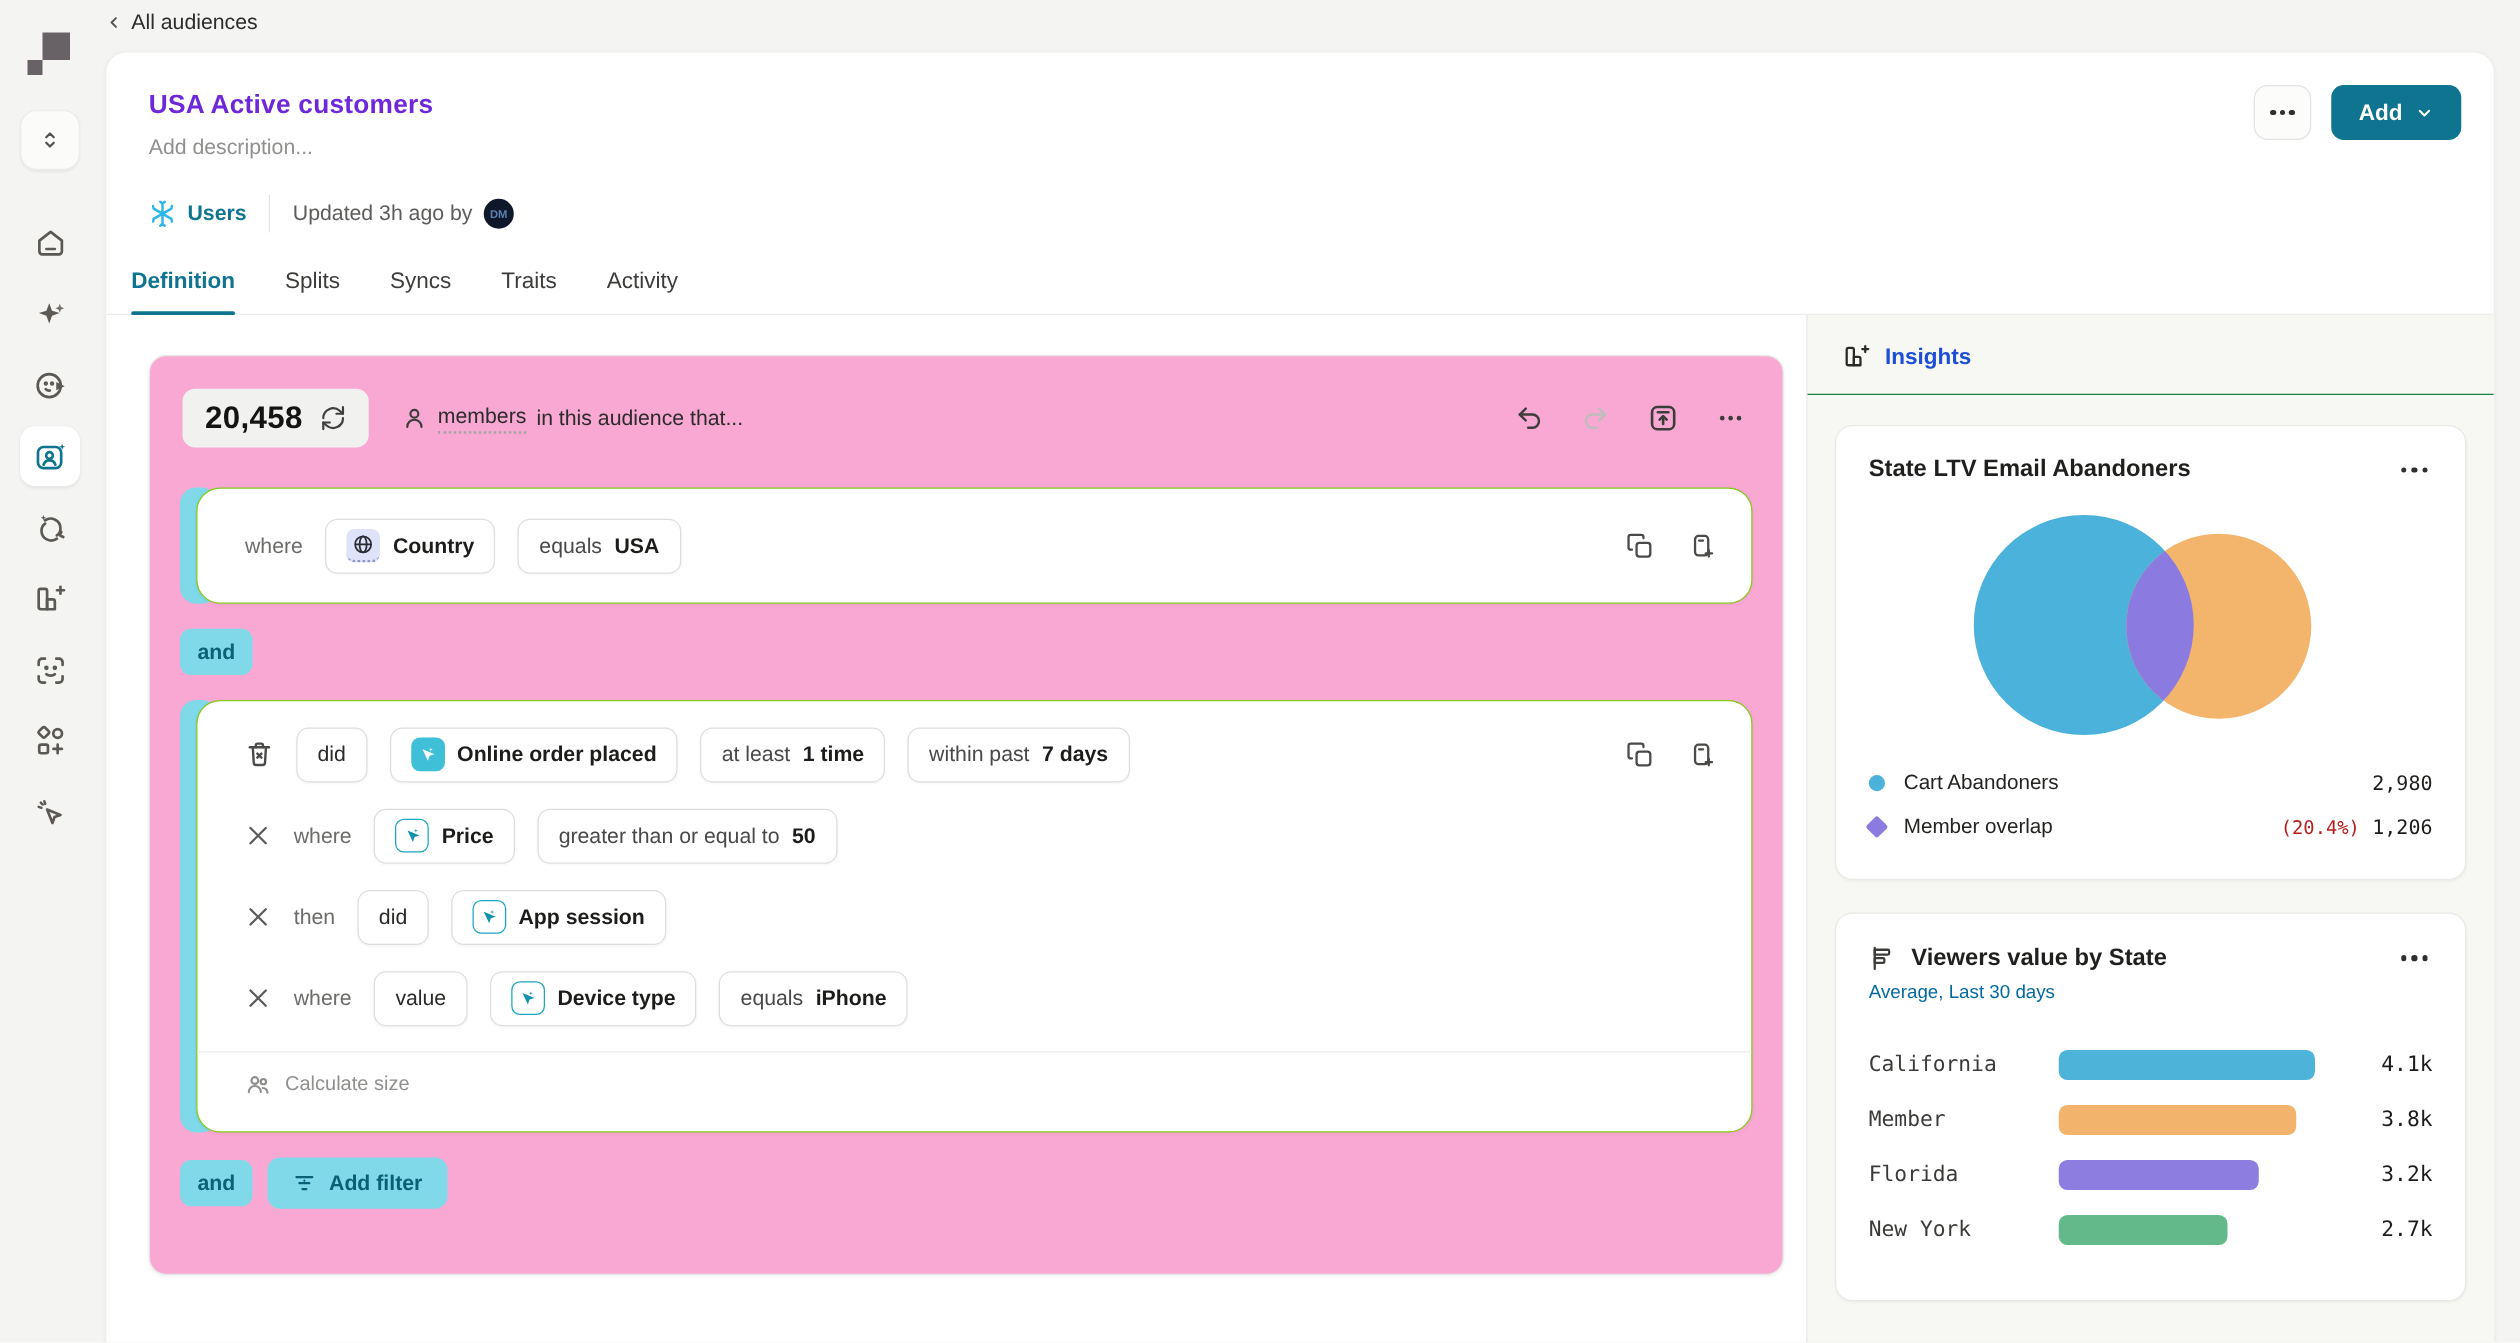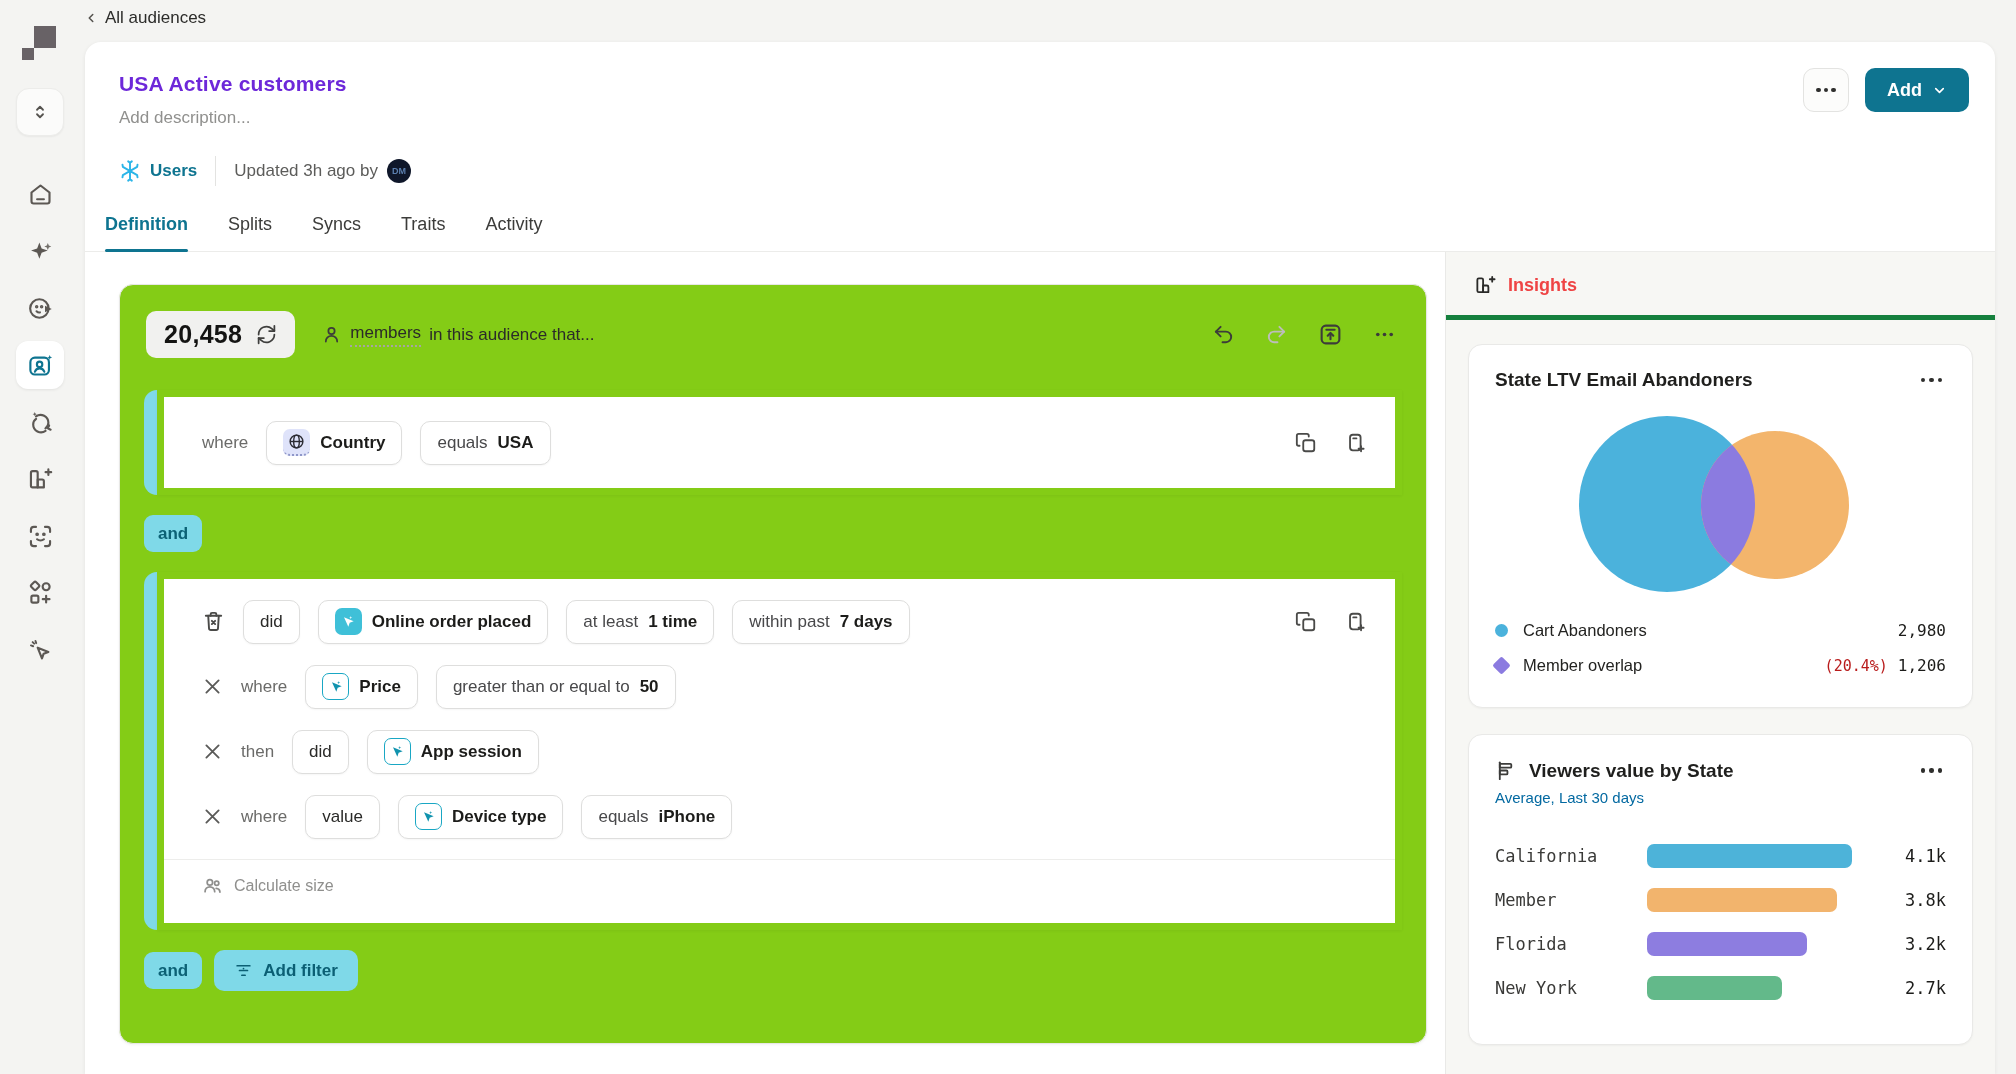--- a/index.html
+++ b/index.html
@@ -112,7 +112,7 @@
   
   .insights { width:550px; background:#f7f7f4; border-left:1px solid #e9e9e7; display:flex; flex-direction:column; }
   .insights-head { display:flex; align-items:center; gap:11px; padding:22px 28px 18px; font-size:18px;
-    font-weight:700; color:#ef4444; border-bottom:5px solid #15803d; }
+    font-weight:700; color:#1d4ed8; border-bottom:1px solid #15803d; }
   .insights-body { padding:24px 22px; overflow:hidden; }
   .insight-card { background:#fff; border:1px solid #e9e9e7; border-radius:14px;
     box-shadow:0 1px 2px rgba(0,0,0,.04); padding:24px 26px; }

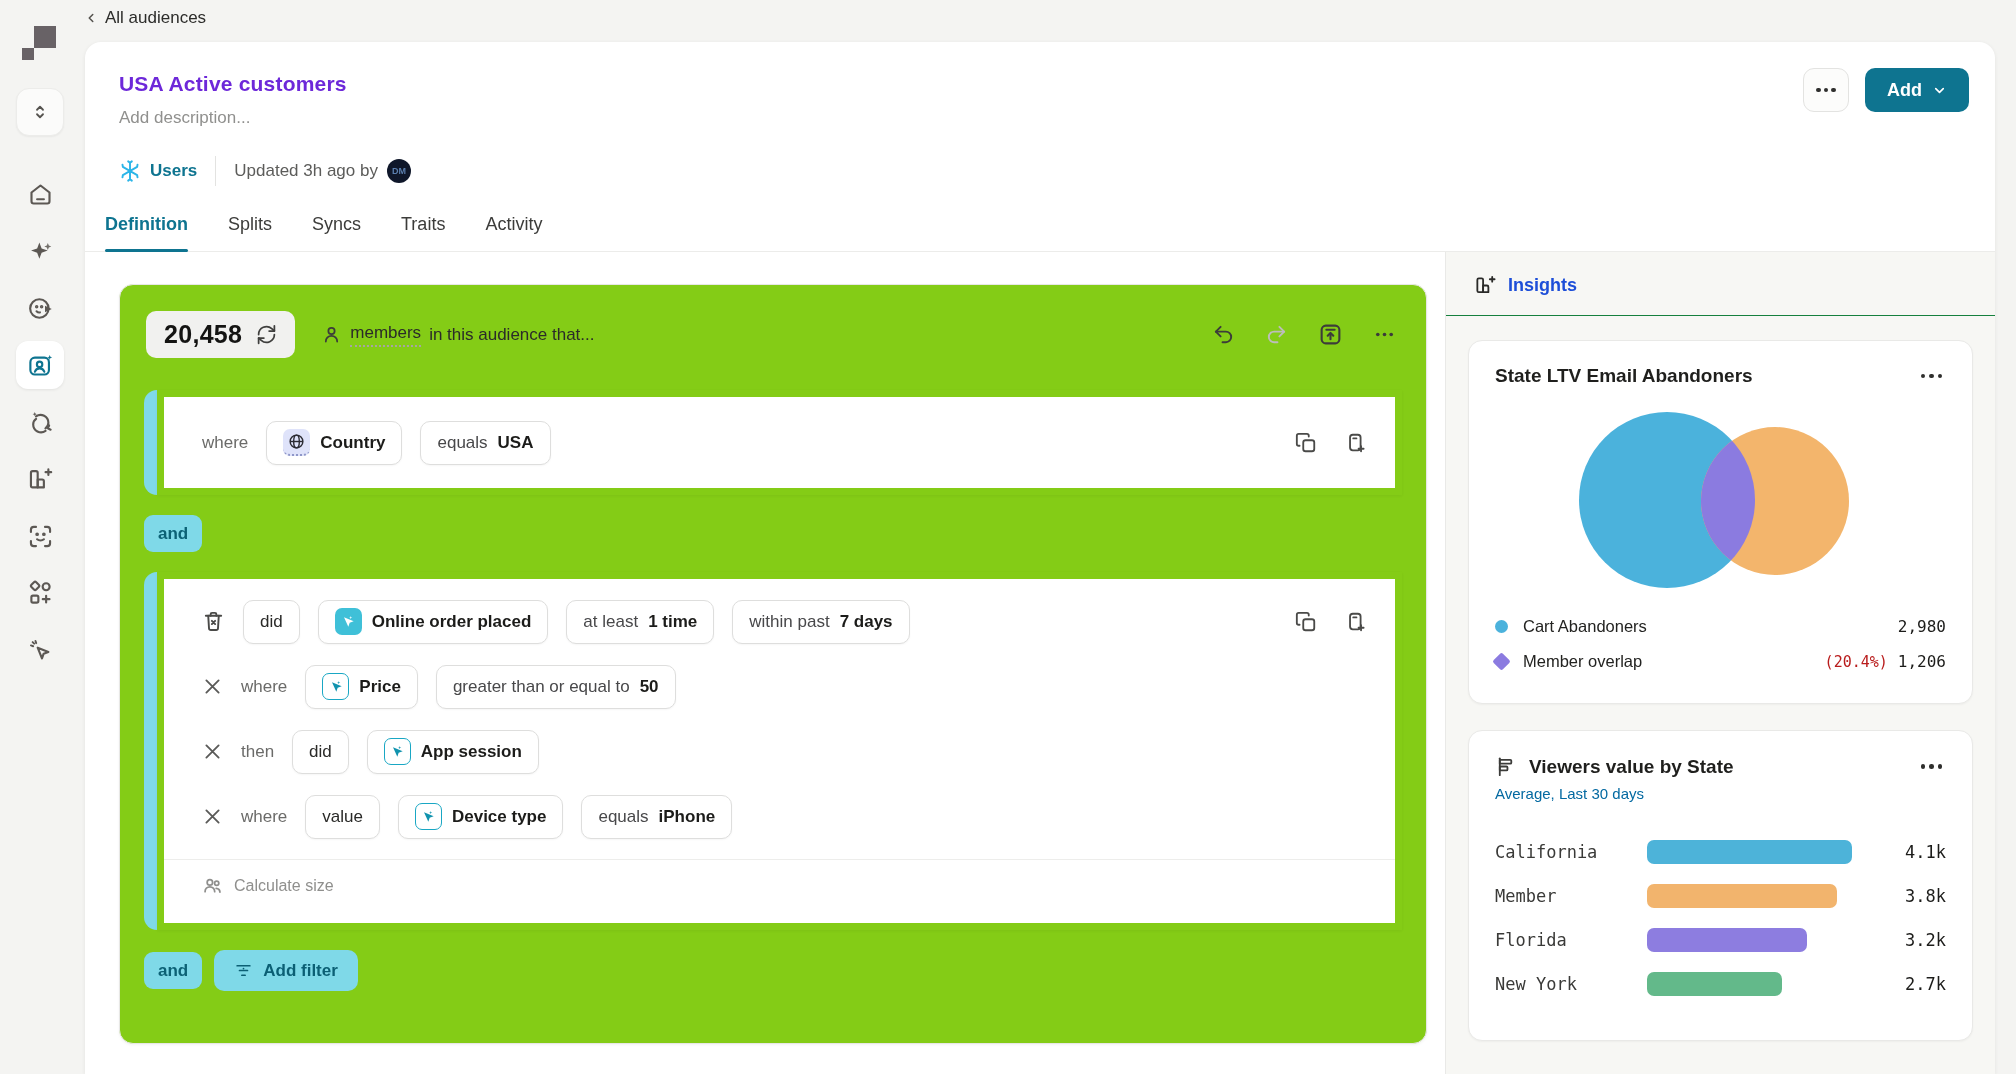--- a/index.html
+++ b/index.html
@@ -63,7 +63,7 @@
   .content-row { flex:1; display:flex; min-height:0; }
   .builder-col { flex:1; padding:32px 18px 0 34px; min-width:0; }
 
-  .builder-card { border:1px solid #e7e7e5; border-radius:14px; background:#84cc16;
+  .builder-card { border:1px solid #e7e7e5; border-radius:14px; background:#f9a8d4;
     box-shadow:0 1px 3px rgba(0,0,0,.05); padding:24px; }
   .builder-head { display:flex; align-items:center; gap:26px; padding:2px 6px 6px 2px; }
   .count-pill { display:flex; align-items:center; gap:14px; background:#f1f1ef; border-radius:10px;

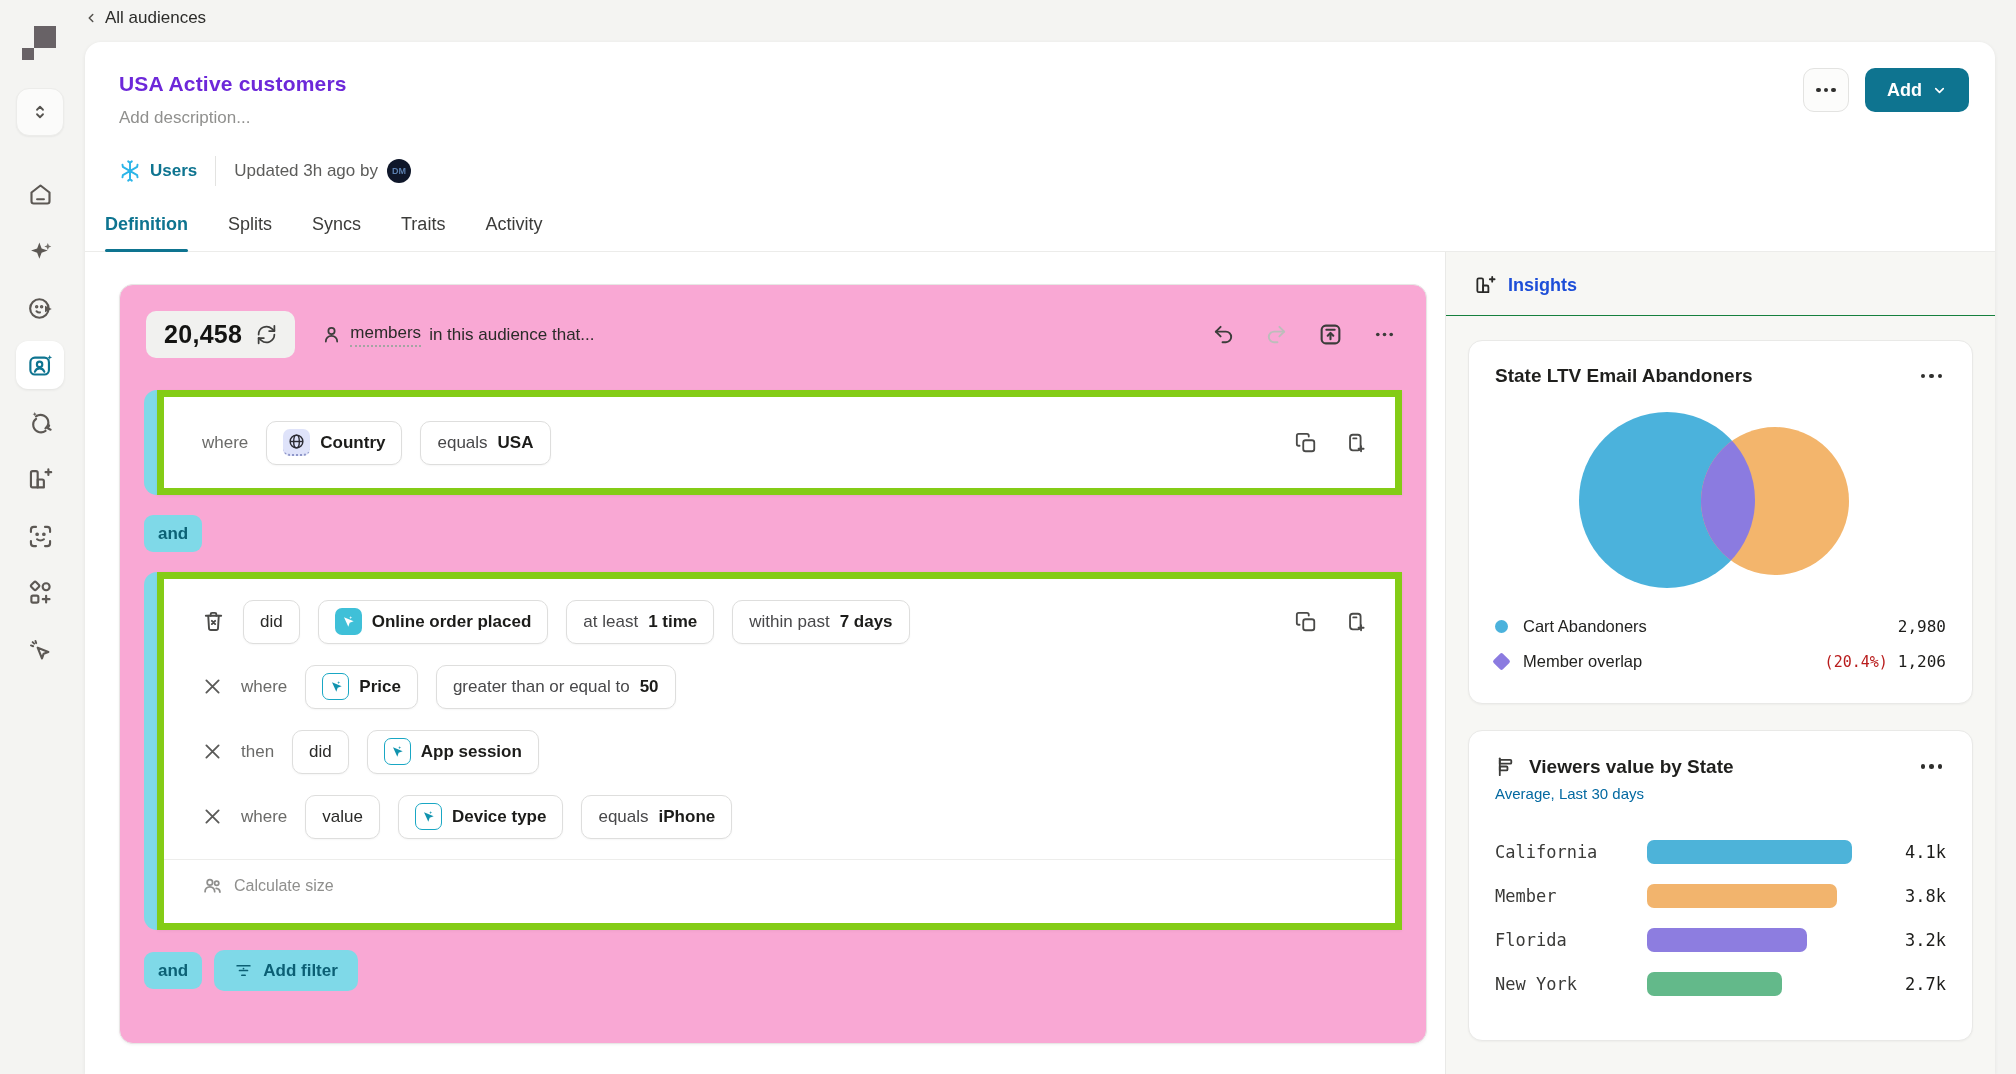--- a/index.html
+++ b/index.html
@@ -79,8 +79,8 @@
   
   .cond-wrap { position:relative; margin-top:26px; }
   .cond-accent { position:absolute; left:0; top:0; bottom:0; width:30px; background:#7fd9e8; border-radius:13px; }
-  .cond-card { position:relative; margin-left:13px; background:#fff; border:7px solid #84cc16;
-    border-radius:0; box-shadow:0 1px 3px rgba(0,0,0,.05); }
+  .cond-card { position:relative; margin-left:13px; background:#fff; border:1px solid #84cc16;
+    border-radius:19px; box-shadow:0 1px 3px rgba(0,0,0,.05); }
   .cond-row { display:flex; align-items:center; gap:18px; padding:0 28px 0 38px; height:65px; }
   .cond-row.first { height:91px; }
   .lead-word { font-size:17px; color:#6b6b69; }

